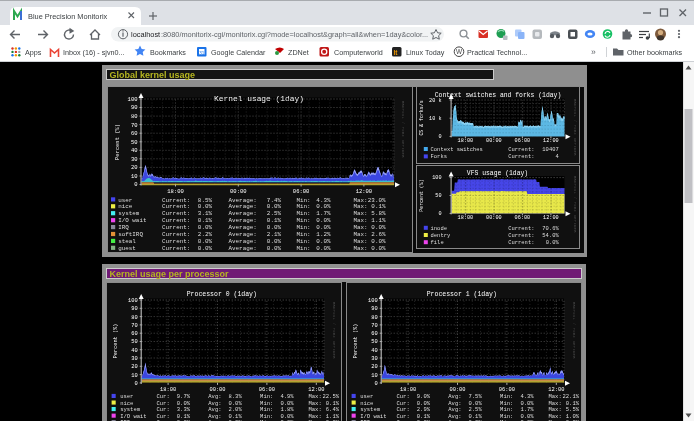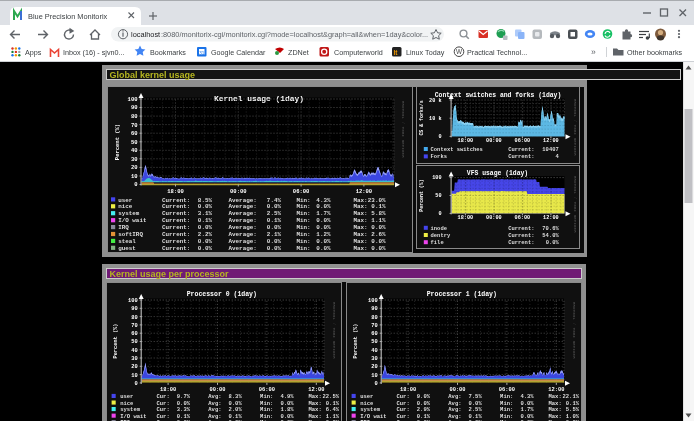--- a/index.html
+++ b/index.html
@@ -111,7 +111,7 @@
     <rect x="1.5" y="47" width="8" height="94" fill="#c0c0c4"></rect>
   </svg>
 <div class="abs" style="left:102px;top:65px;width:485px;height:192px;background:#8f8f8f"></div>
-<div class="abs" style="left:106px;top:68.5px;width:575px;height:11.5px;background:#141414;border:1px solid #cccccc;color:#b5b520;font-size:9px;font-weight:bold;padding:0.5px 0 0 2.5px">Global kernel usage</div>
+<div class="abs" style="left:106px;top:68.5px;width:388px;height:11.5px;background:#141414;border:1px solid #cccccc;color:#b5b520;font-size:9px;font-weight:bold;padding:0.5px 0 0 2.5px">Global kernel usage</div>
 <div class="abs" style="left:106.5px;top:86.5px;width:477px;height:166px;background:#0a0a0a"></div>
 <div class="gimg" style="left:107px;top:86px;width:306px;height:167px"><svg width="304" height="165" xmlns="http://www.w3.org/2000/svg">
       <rect x="0.0" y="0.0" width="304.0" height="165.0" fill="#101010"></rect>

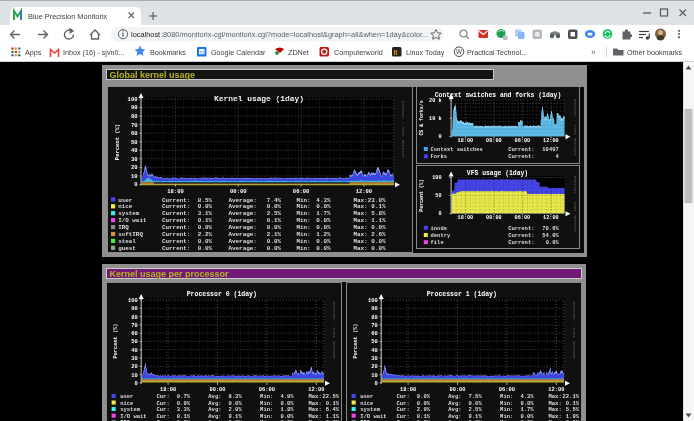--- a/index.html
+++ b/index.html
@@ -4,7 +4,7 @@
 html,body { width:694px; height:421px; overflow:hidden; background:#000; }
 body { position:relative; font-family:"Liberation Sans",sans-serif; }
 .abs { position:absolute; }
-.gimg { position:absolute; background:#101010; border:1px solid #8a8a8a;font-weight:bold; }
+.gimg { position:absolute; background:#101010; border:1px solid #8a8a8a; }
 </style></head>
 <body>
 <svg width="694" height="62" xmlns="http://www.w3.org/2000/svg" style="position:absolute;left:0;top:0">

